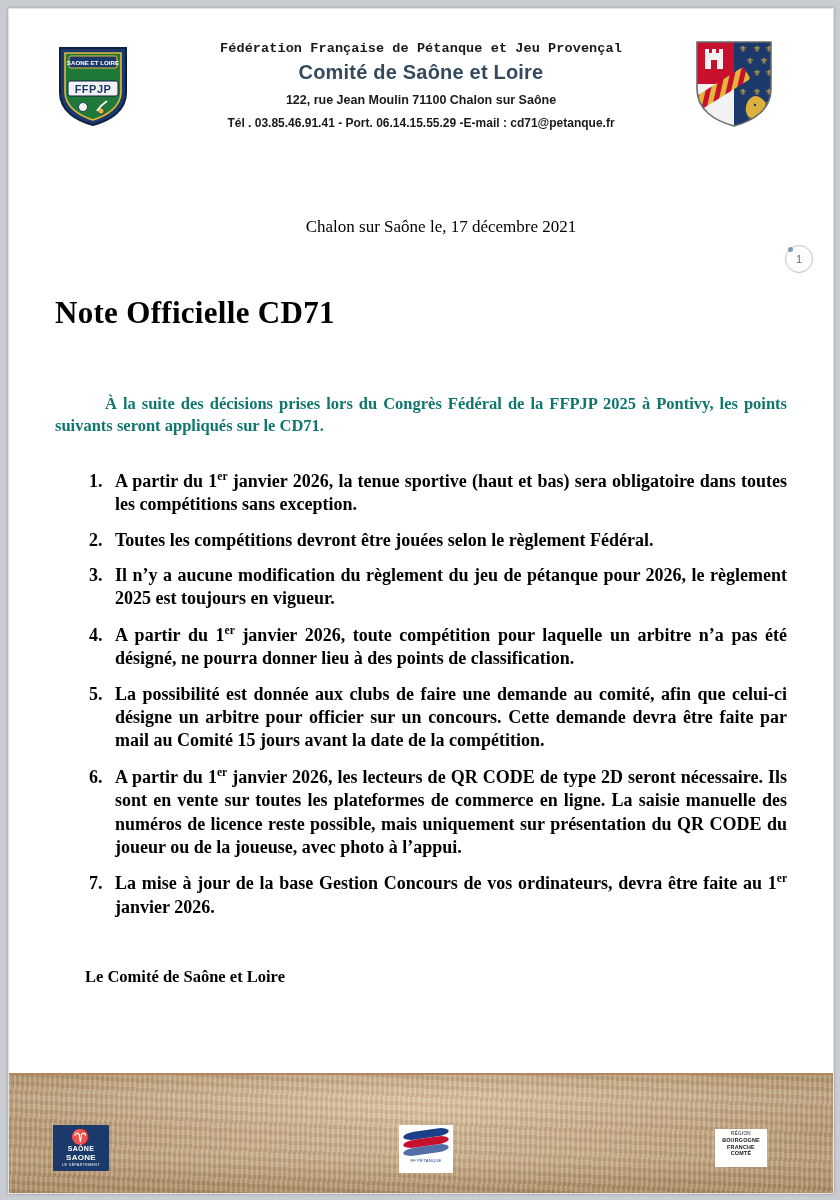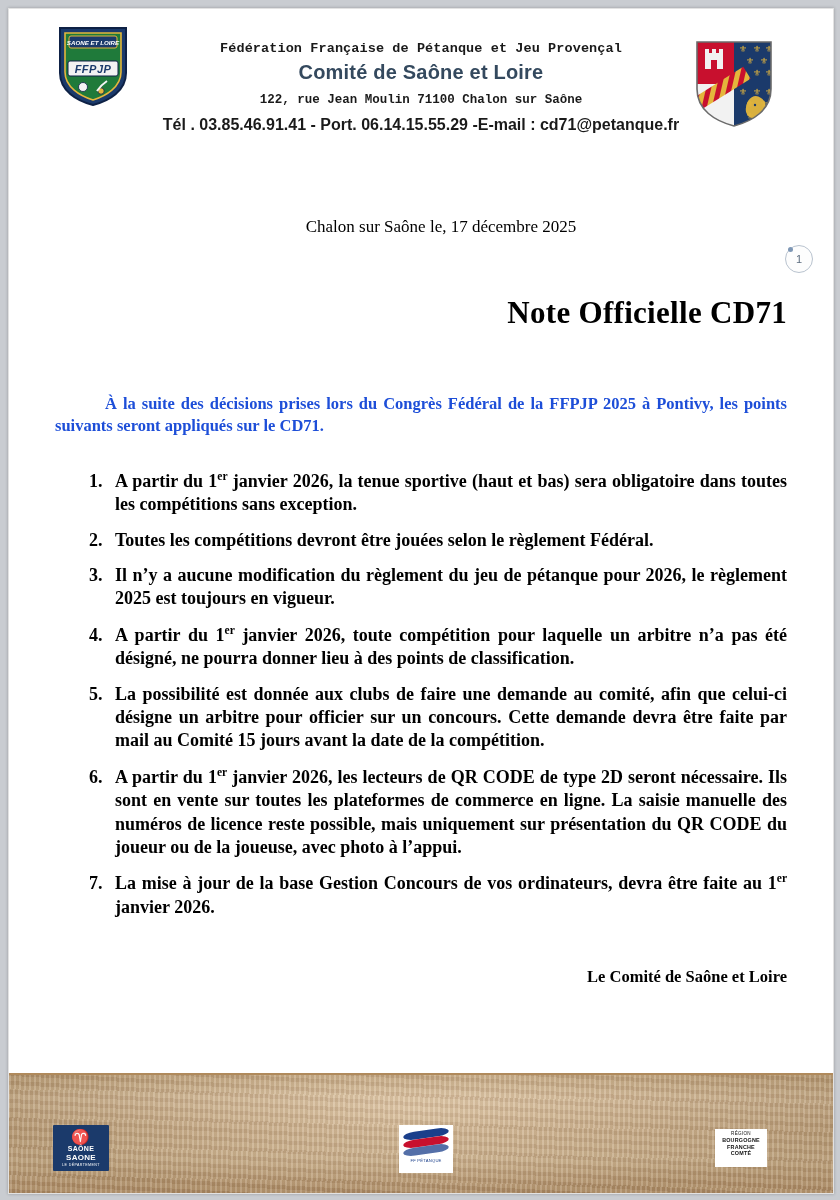--- a/index.html
+++ b/index.html
@@ -33,10 +33,9 @@
   .crest-left {
     position: absolute;
     left: 48px;
-    top: 16px;
+    top: 36px;
     width: 72px;
     height: 82px;
-    font-style: italic;
   }
   .crest-right {
     position: absolute;

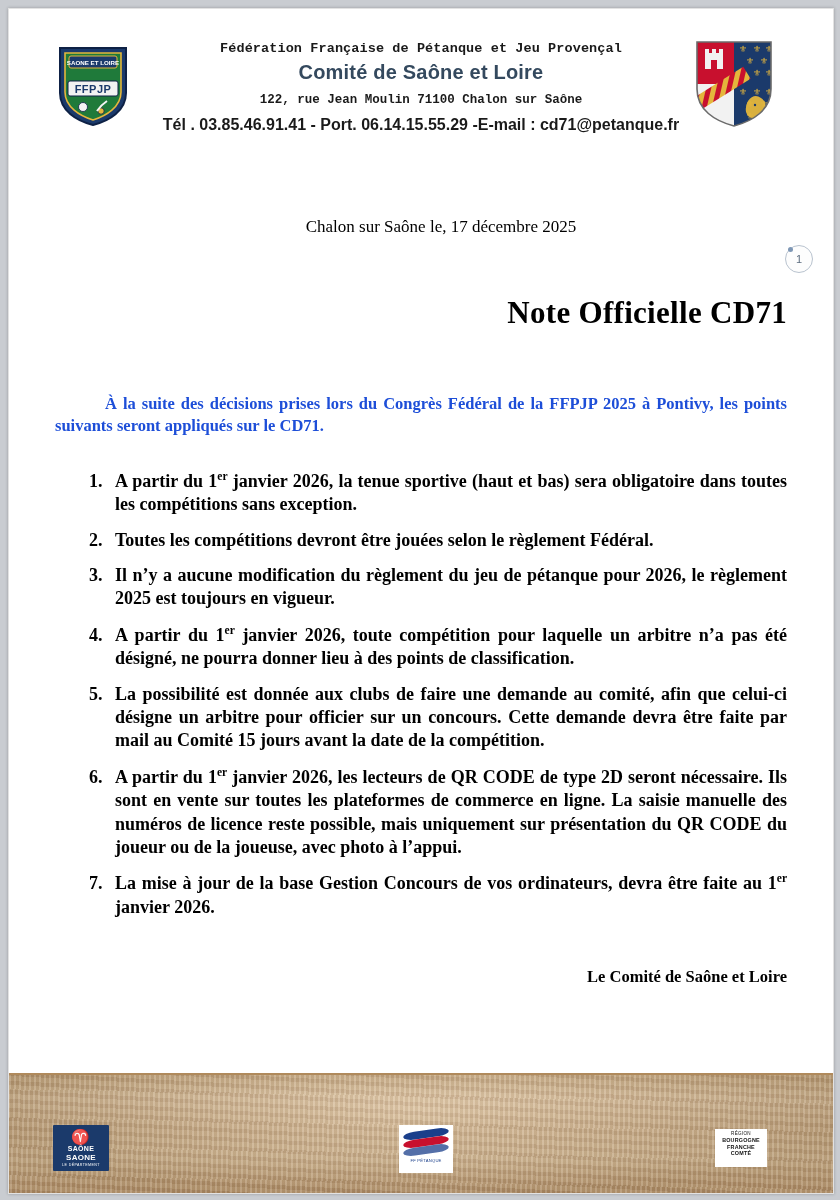--- a/index.html
+++ b/index.html
@@ -67,7 +67,7 @@
     letter-spacing: 0.2px;
   }
   .addr-line {
-    font-family: Liberation Mono, monospace;
+    font-family: Liberation Sans, sans-serif;
     font-size: 12.5px;
     font-weight: bold;
     color: #1a1a1a;

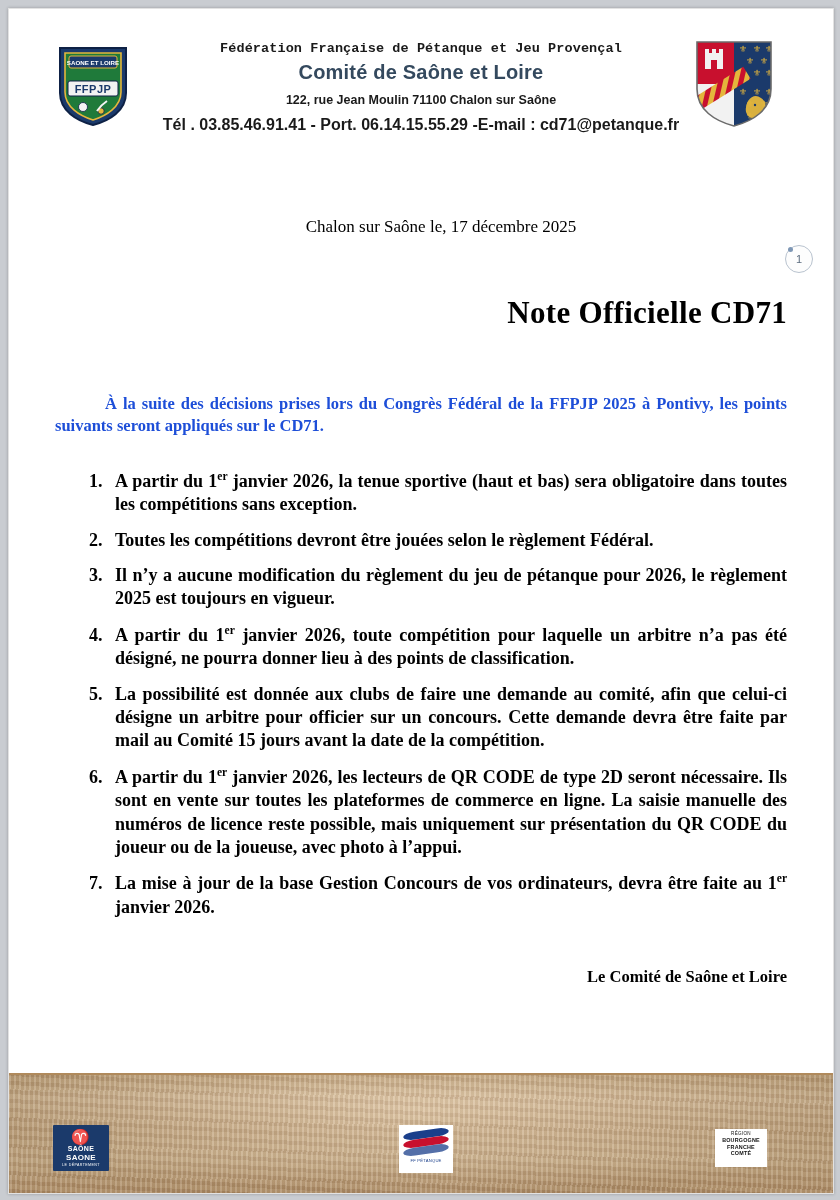--- a/index.html
+++ b/index.html
@@ -75,7 +75,7 @@
   }
   .tel-line {
     font-family: "Liberation Sans", sans-serif;
-    font-size: 16px;
+    font-size: 12px;
     font-weight: bold;
     color: #1a1a1a;
     margin-top: 9px;

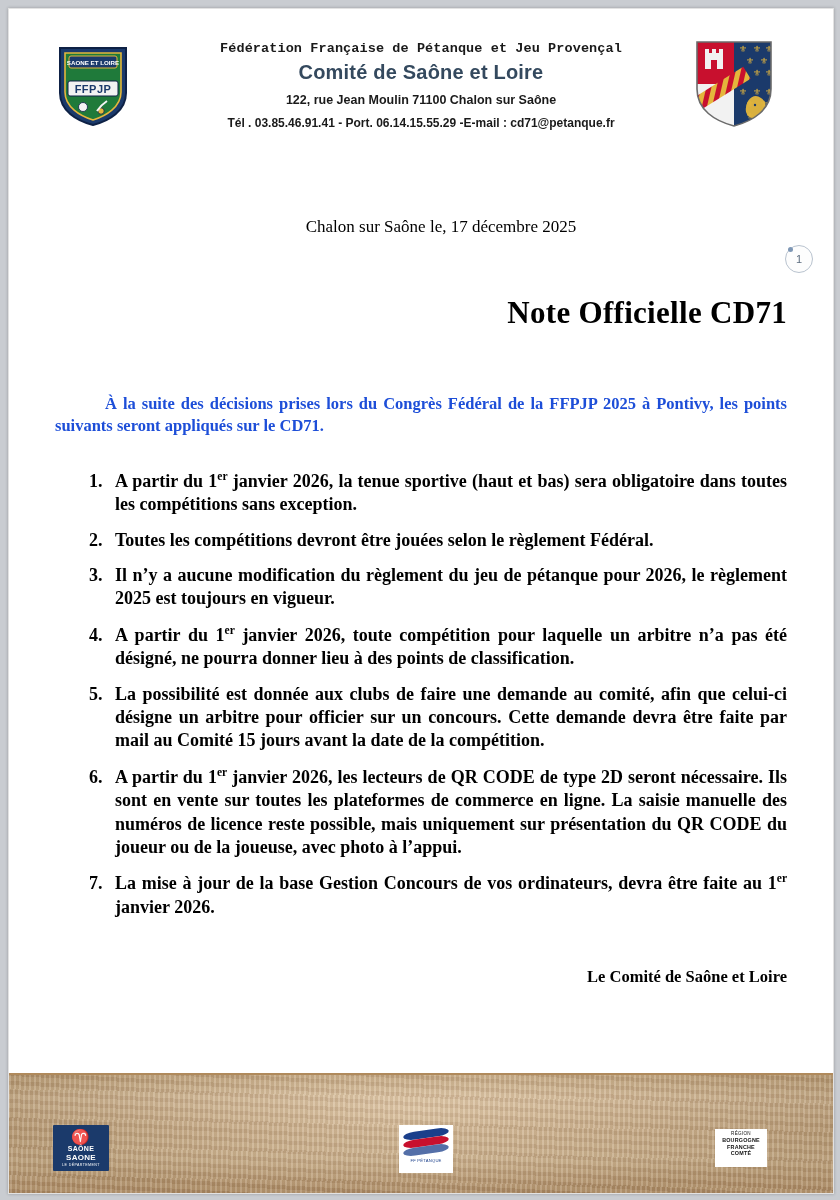--- a/index.html
+++ b/index.html
@@ -344,7 +344,7 @@
 
   <div class="body-area">
 
-    <div class="date-line">Chalon sur Saône le, 17 décembre 2025</div>
+    <div class="date-line">Chalon sur Saône le, 17 décembre 2021</div>
 
     <div class="doc-title">Note Officielle CD71</div>
 

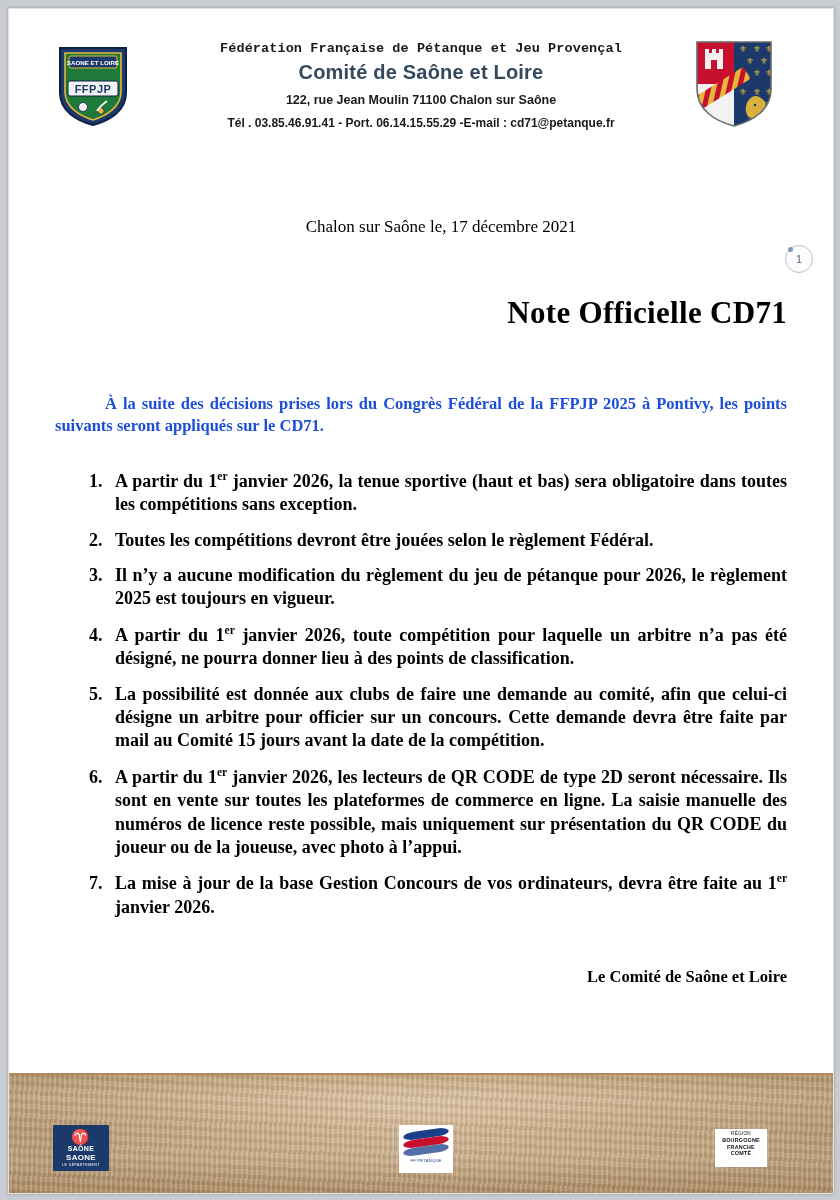--- a/index.html
+++ b/index.html
@@ -95,7 +95,7 @@
   }
   .doc-title {
     margin-top: 58px;
-    text-align: right;
+    text-align: left;
     font-size: 31px;
     font-weight: bold;
     color: #000;

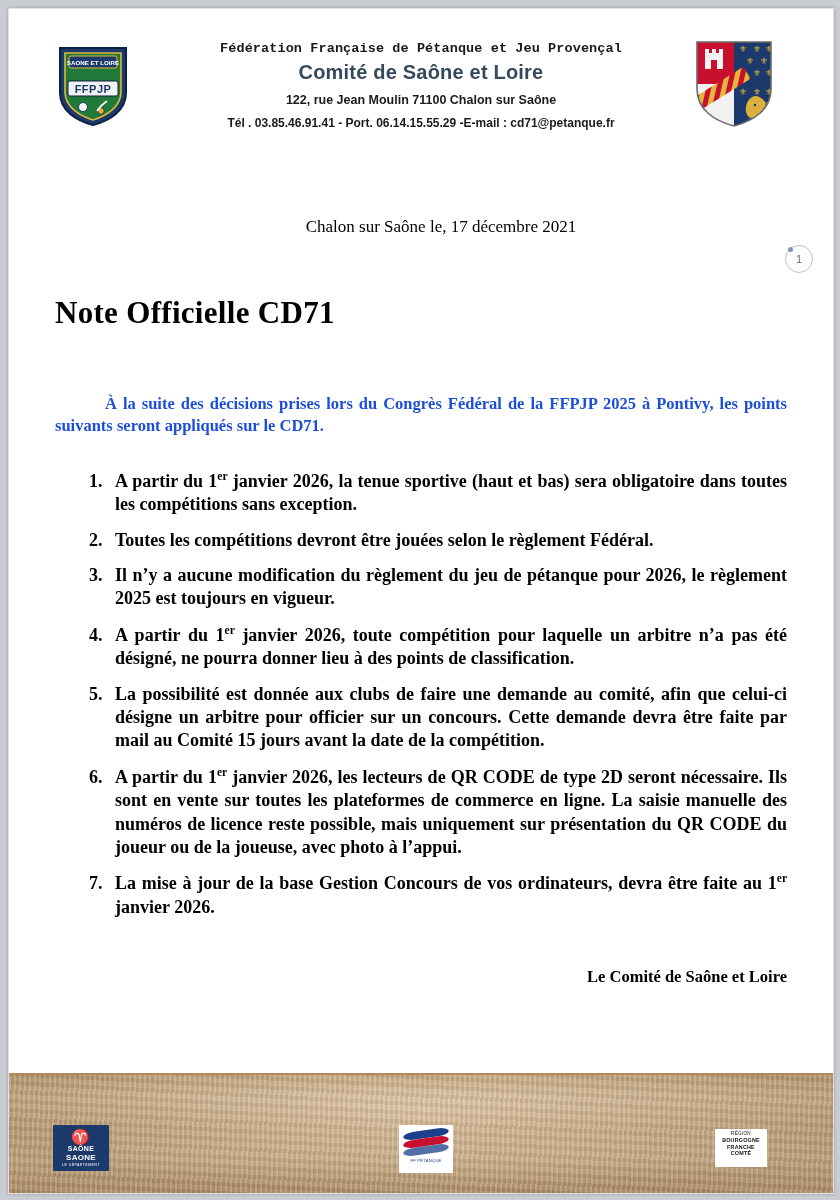--- a/index.html
+++ b/index.html
@@ -108,7 +108,7 @@
     line-height: 1.33;
     text-align: justify;
     text-indent: 50px;
-    color: #1d4ed8;
+    color: #0f766e;
   }
   ol.points {
     margin: 32px 0 0 0;

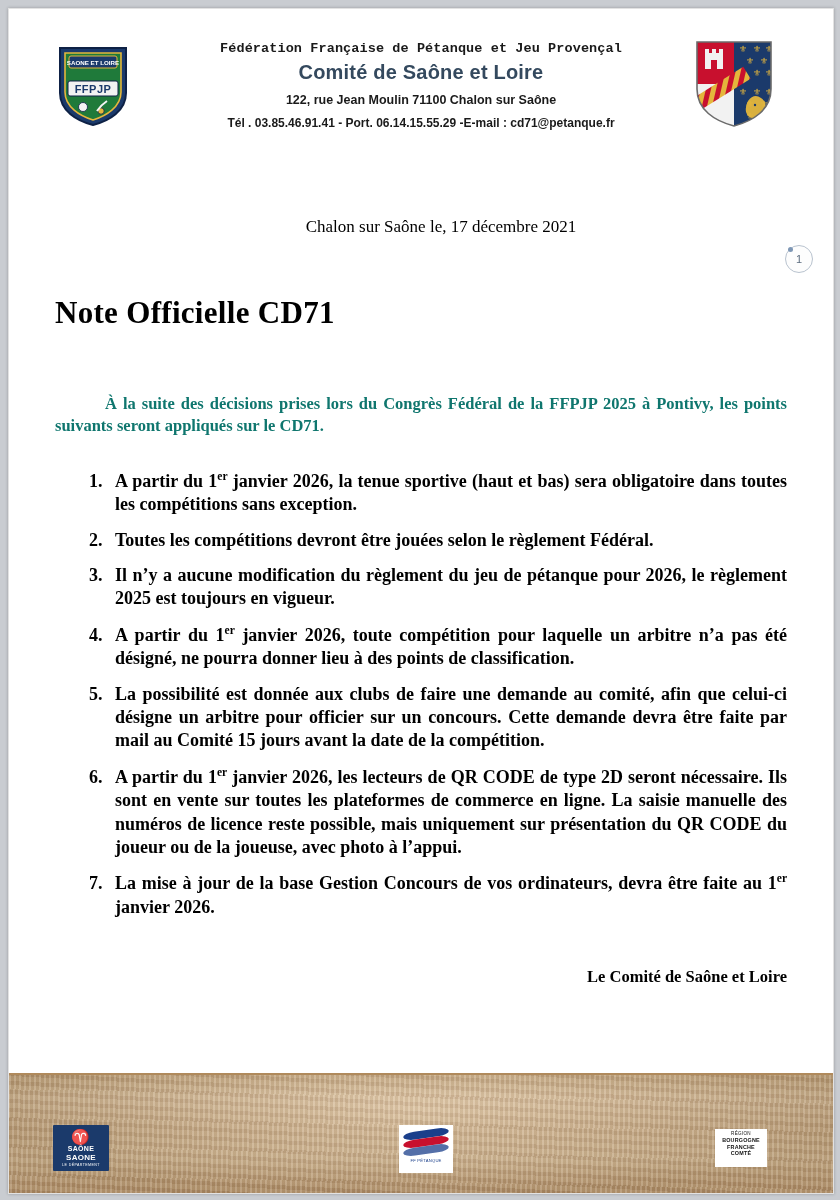--- a/index.html
+++ b/index.html
@@ -126,7 +126,7 @@
   sup { font-size: 0.64em; }
   .signature {
     margin-top: 48px;
-    text-align: right;
+    text-align: left;
     font-size: 16.5px;
     font-weight: bold;
     color: #000;

